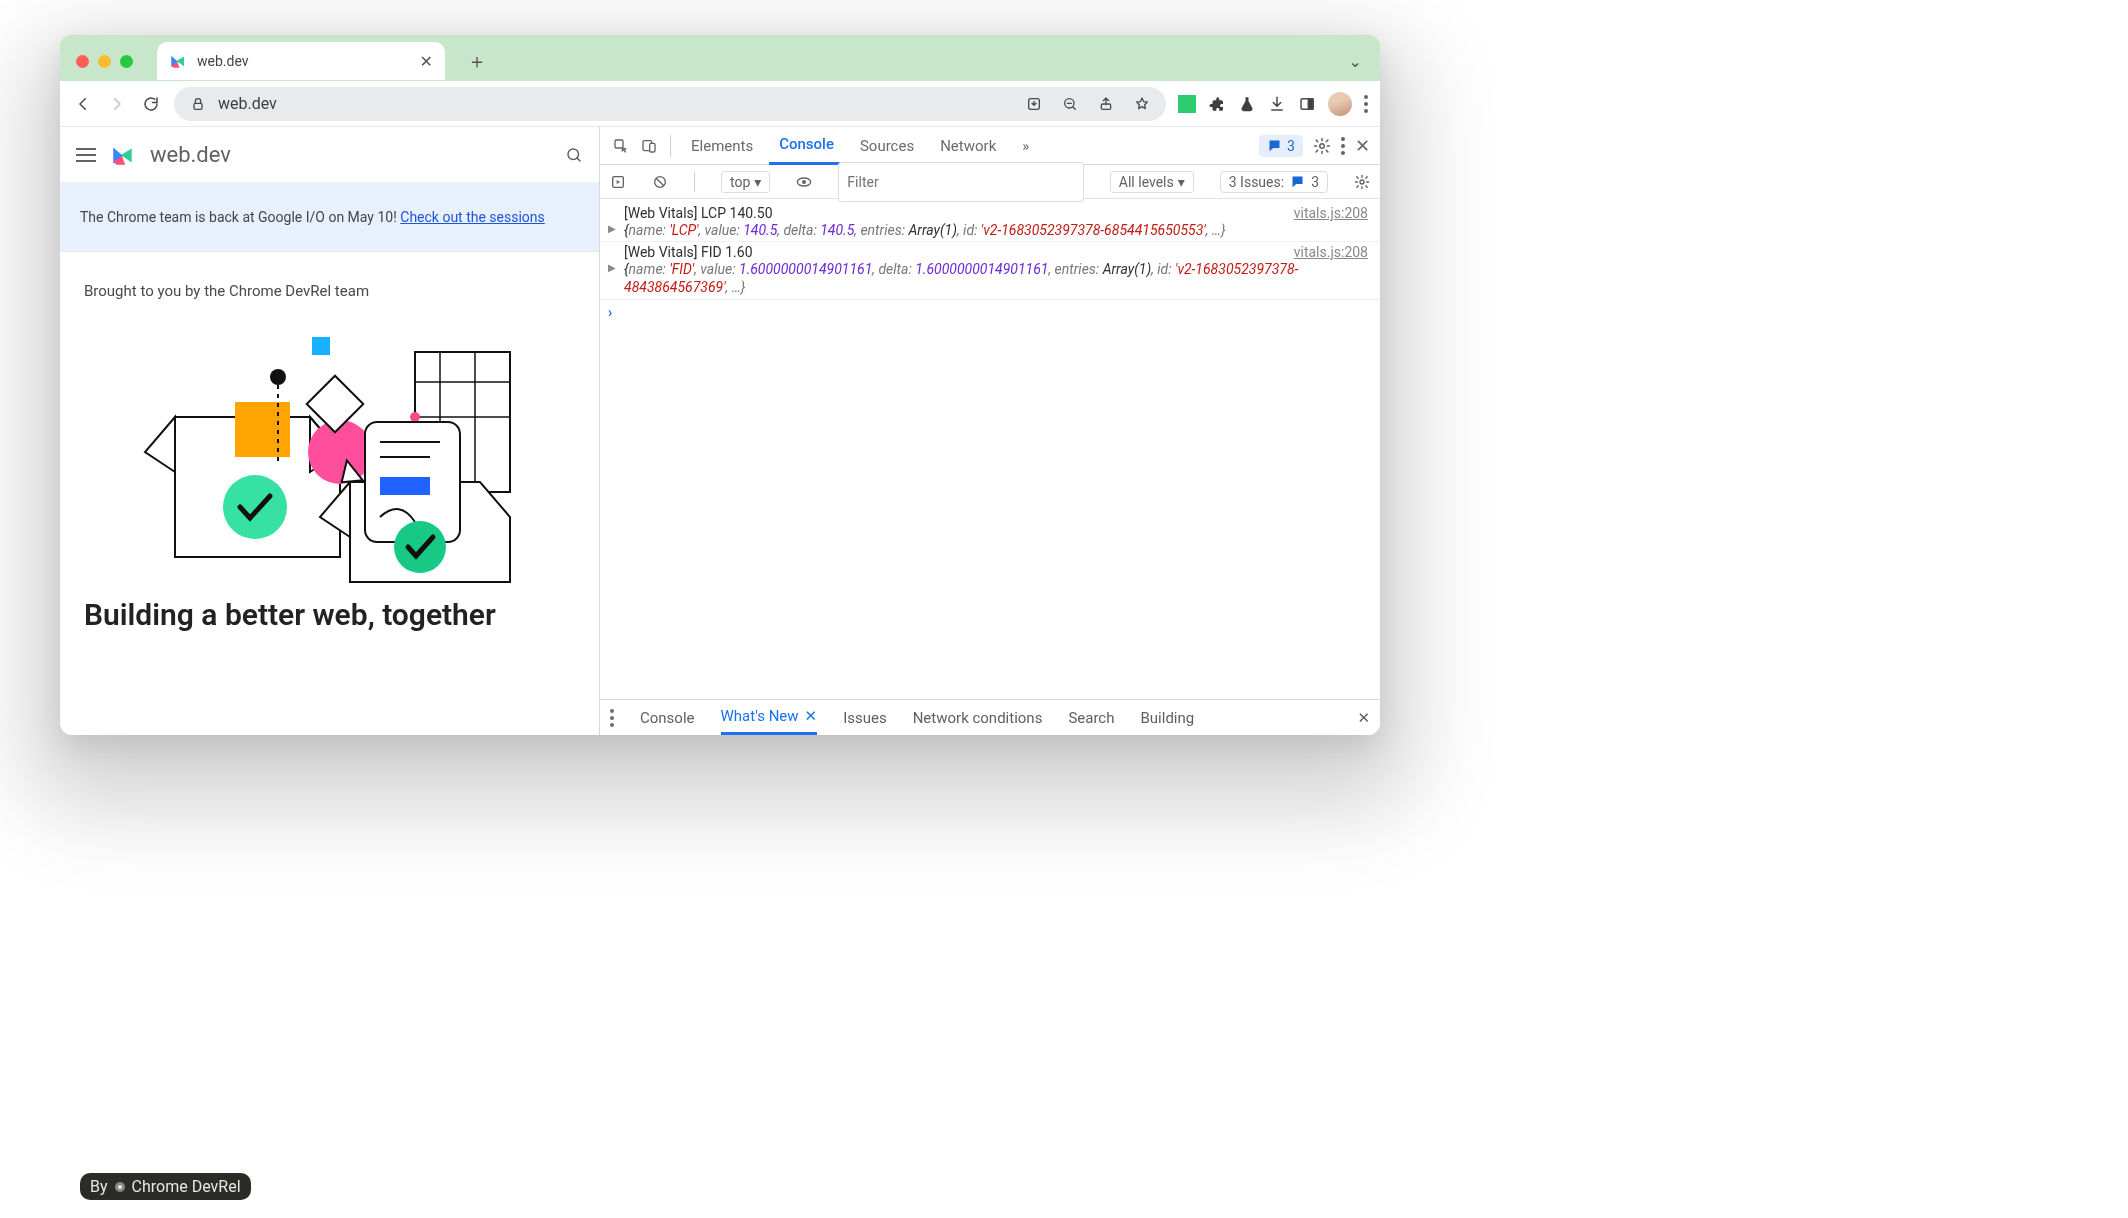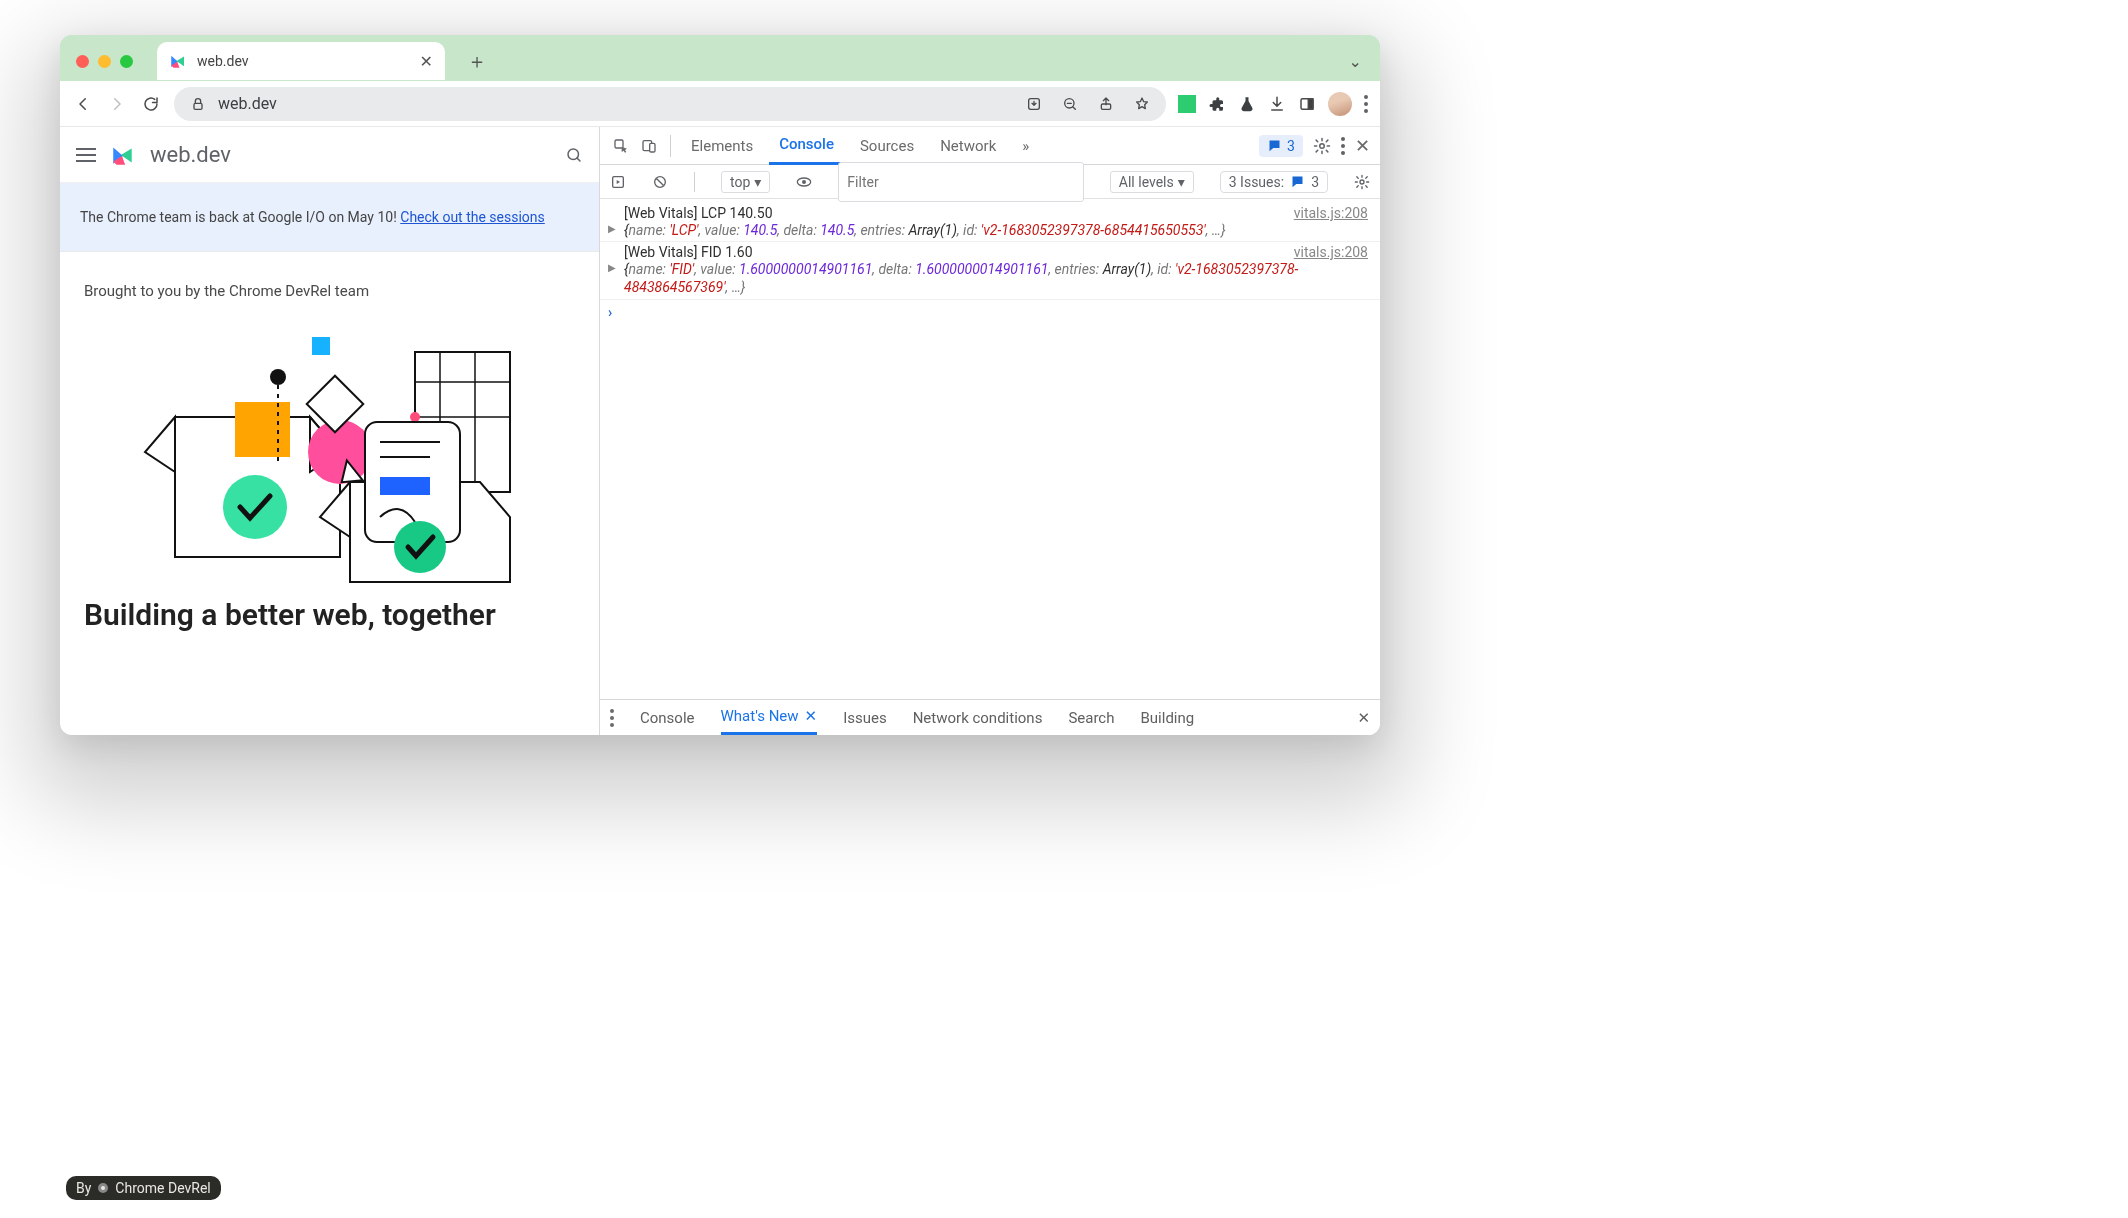--- a/index.html
+++ b/index.html
@@ -43,7 +43,7 @@
 .illustration svg{position:absolute;left:0;top:0;}
 .hero-title{font-size:30px;font-weight:600;color:#222;margin-top:7px;}
 
-.credit-badge{position:absolute;left:66px;bottom:18px;background:#2b2b28;color:#eae7e1;font-size:14px;padding:4px 10px;border-radius:10px;display:flex;align-items:center;gap:6px;}
+.credit-badge{position:absolute;left:80px;bottom:18px;background:#2b2b28;color:#eae7e1;font-size:16px;padding:4px 10px;border-radius:10px;display:flex;align-items:center;gap:6px;}
 
 
 .devtools { flex:1; display:flex; flex-direction:column; background:#fff;justify-content:center;}

